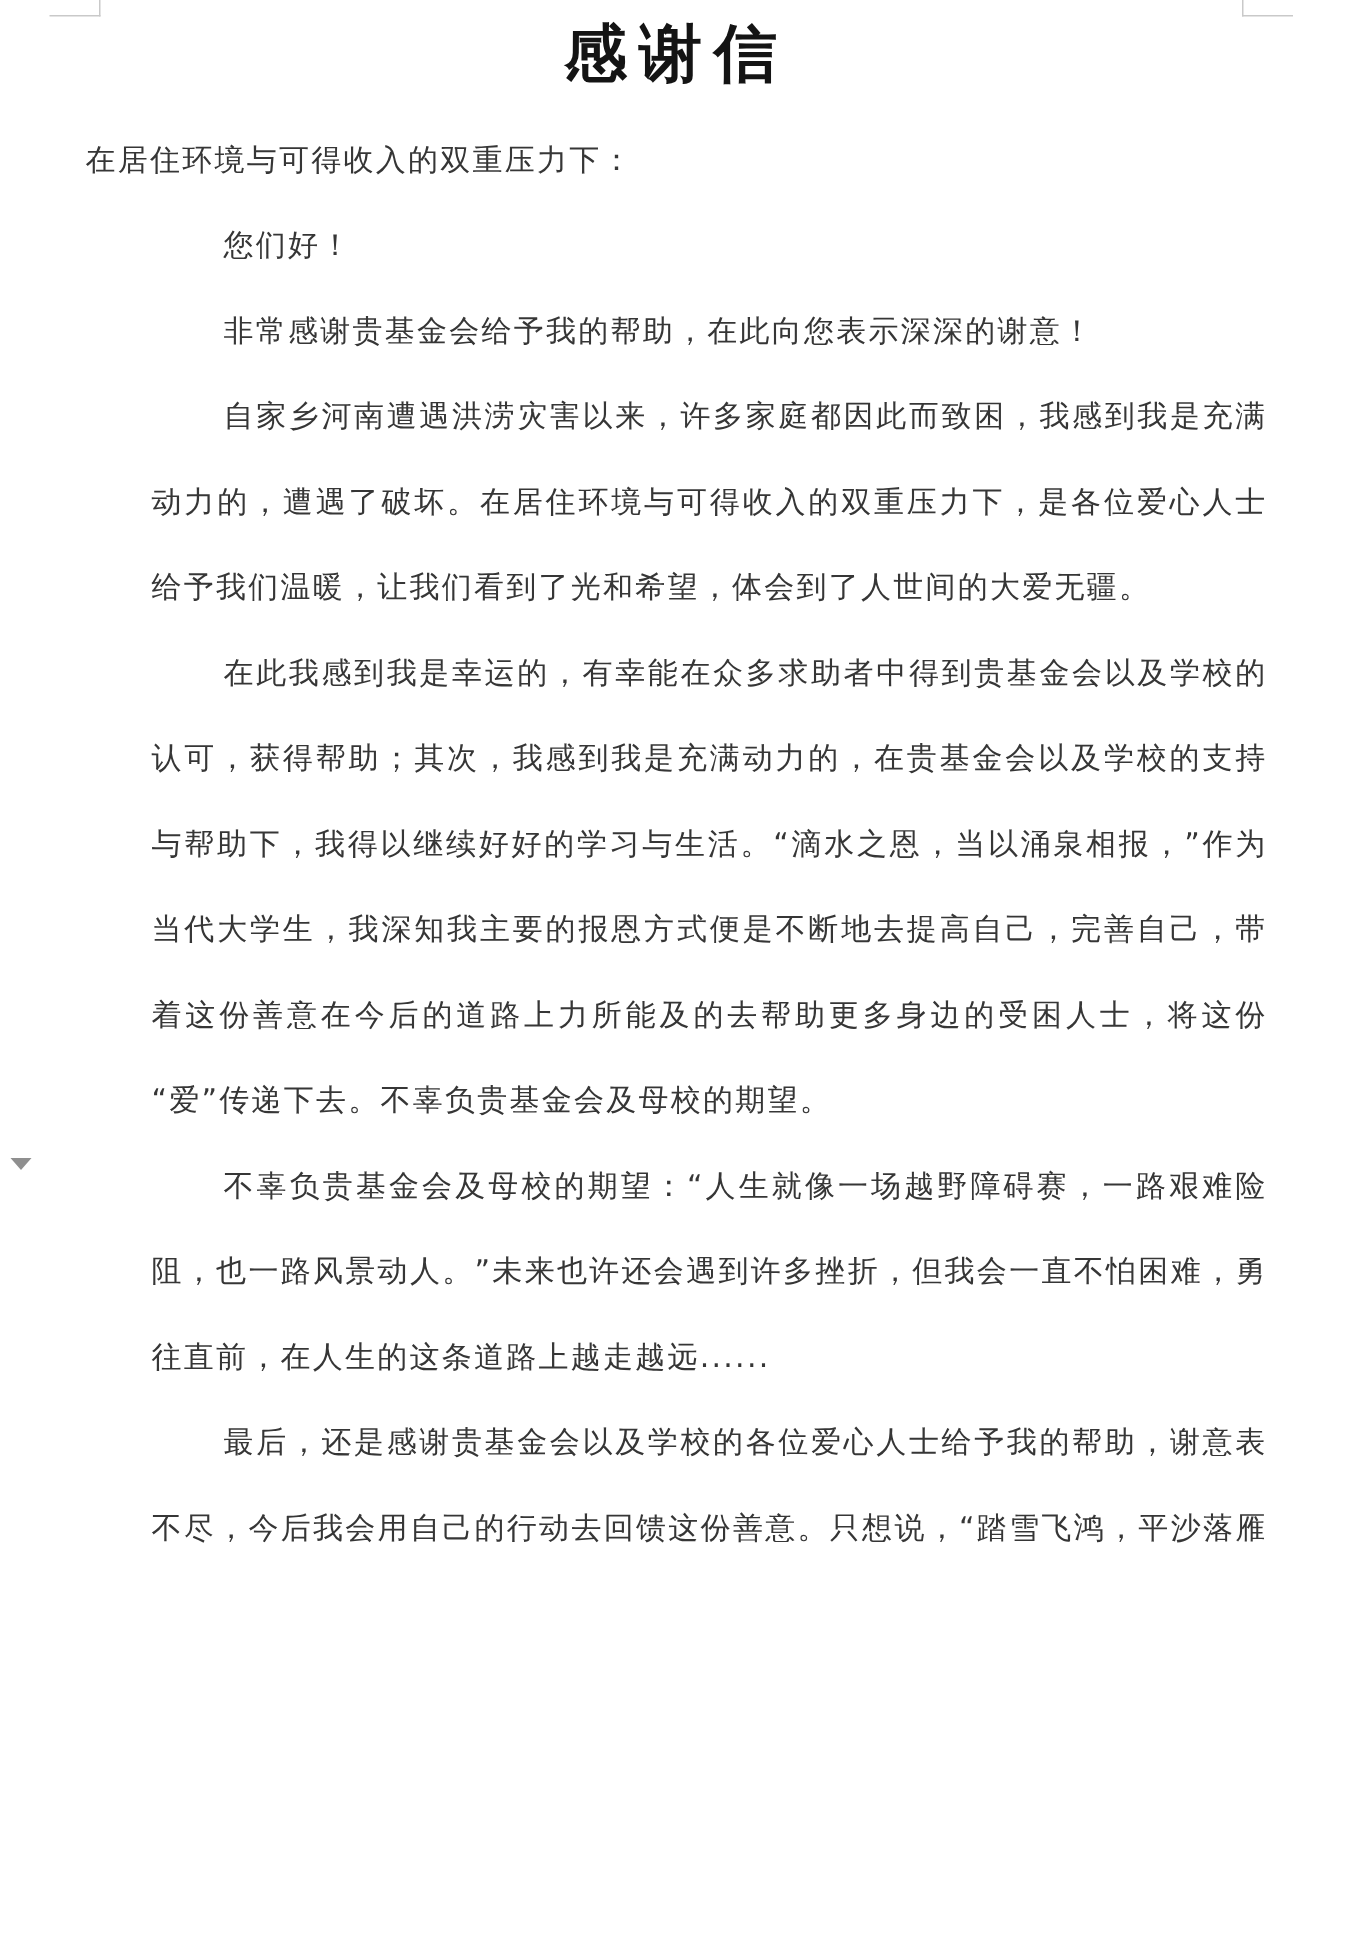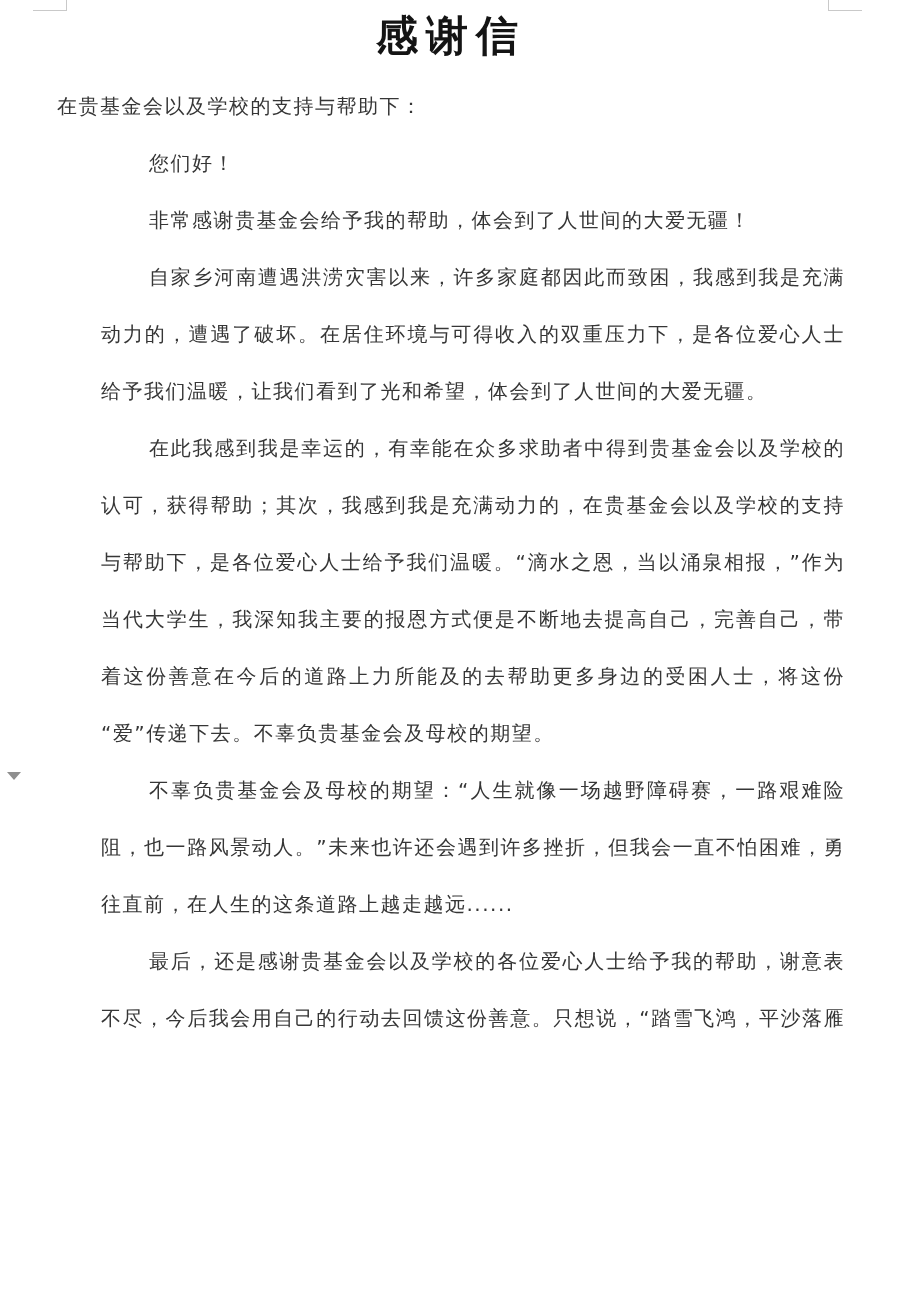--- a/index.html
+++ b/index.html
@@ -100,7 +100,7 @@
     <h1 class="doc-title">感谢信</h1>
 
     <div class="body-text">
-      <p>在贵基金会以及学校的支持与帮助下：</p>
+      <p>在居住环境与可得收入的双重压力下：</p>
       <p class="indent">您们好！</p>
       <p class="indent">非常感谢贵基金会给予我的帮助，体会到了人世间的大爱无疆！</p>
       <p class="indent">自家乡河南遭遇洪涝灾害以来，许多家庭都因此而致困，我感到我是充满动力的，遭遇了破坏。在居住环境与可得收入的双重压力下，是各位爱心人士给予我们温暖，让我们看到了光和希望，体会到了人世间的大爱无疆。</p>

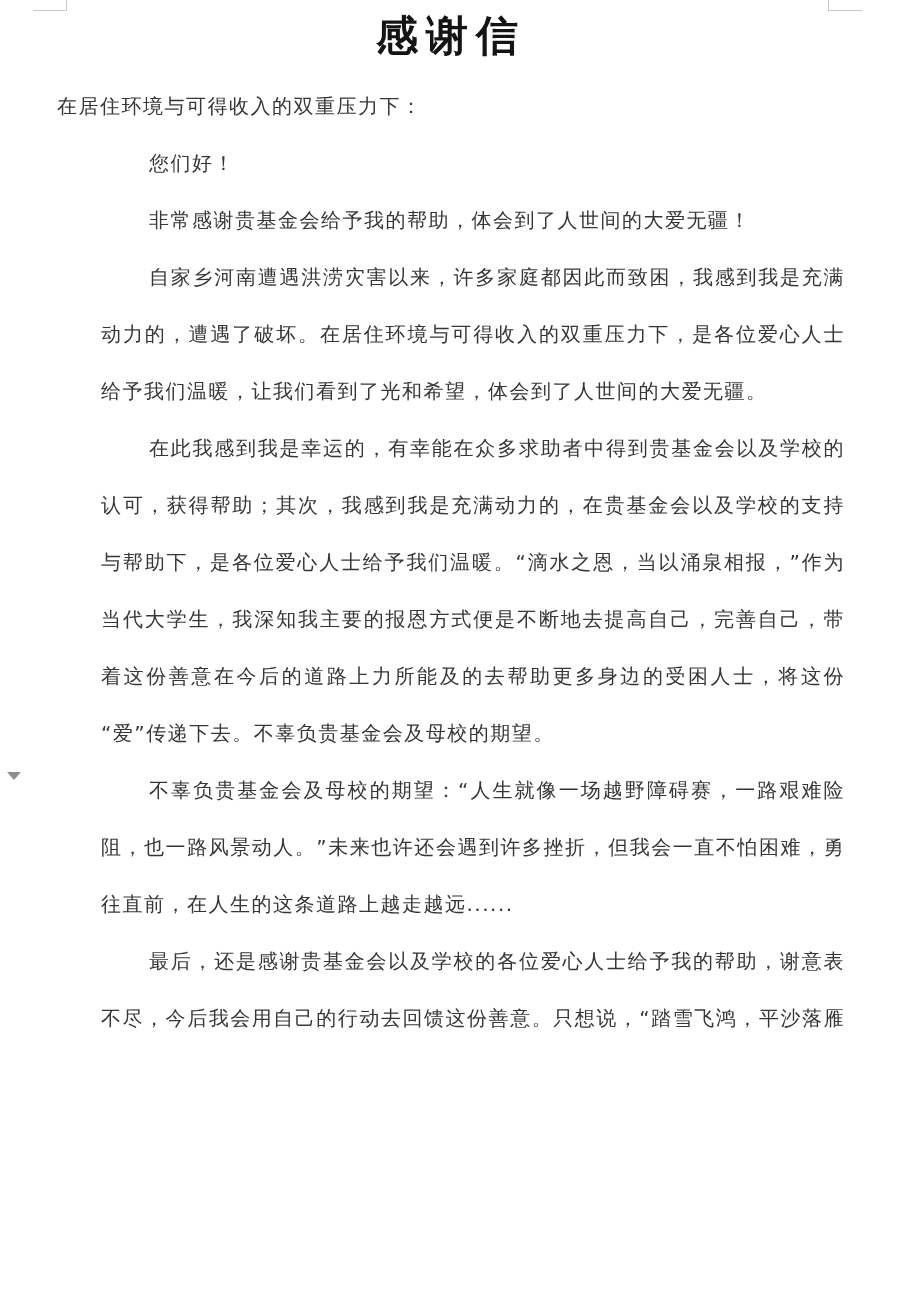--- a/index.html
+++ b/index.html
@@ -102,7 +102,7 @@
     <div class="body-text">
       <p>在居住环境与可得收入的双重压力下：</p>
       <p class="indent">您们好！</p>
-      <p class="indent">非常感谢贵基金会给予我的帮助，体会到了人世间的大爱无疆！</p>
+      <p class="indent">非常感谢贵基金会给予我的帮助，在此向您表示深深的谢意！</p>
       <p class="indent">自家乡河南遭遇洪涝灾害以来，许多家庭都因此而致困，我感到我是充满动力的，遭遇了破坏。在居住环境与可得收入的双重压力下，是各位爱心人士给予我们温暖，让我们看到了光和希望，体会到了人世间的大爱无疆。</p>
       <p class="indent">在此我感到我是幸运的，有幸能在众多求助者中得到贵基金会以及学校的认可，获得帮助；其次，我感到我是充满动力的，在贵基金会以及学校的支持与帮助下，是各位爱心人士给予我们温暖。“滴水之恩，当以涌泉相报，”作为当代大学生，我深知我主要的报恩方式便是不断地去提高自己，完善自己，带着这份善意在今后的道路上力所能及的去帮助更多身边的受困人士，将这份“爱”传递下去。不辜负贵基金会及母校的期望。</p>
       <p class="indent">不辜负贵基金会及母校的期望：“人生就像一场越野障碍赛，一路艰难险阻，也一路风景动人。”未来也许还会遇到许多挫折，但我会一直不怕困难，勇往直前，在人生的这条道路上越走越远......</p>

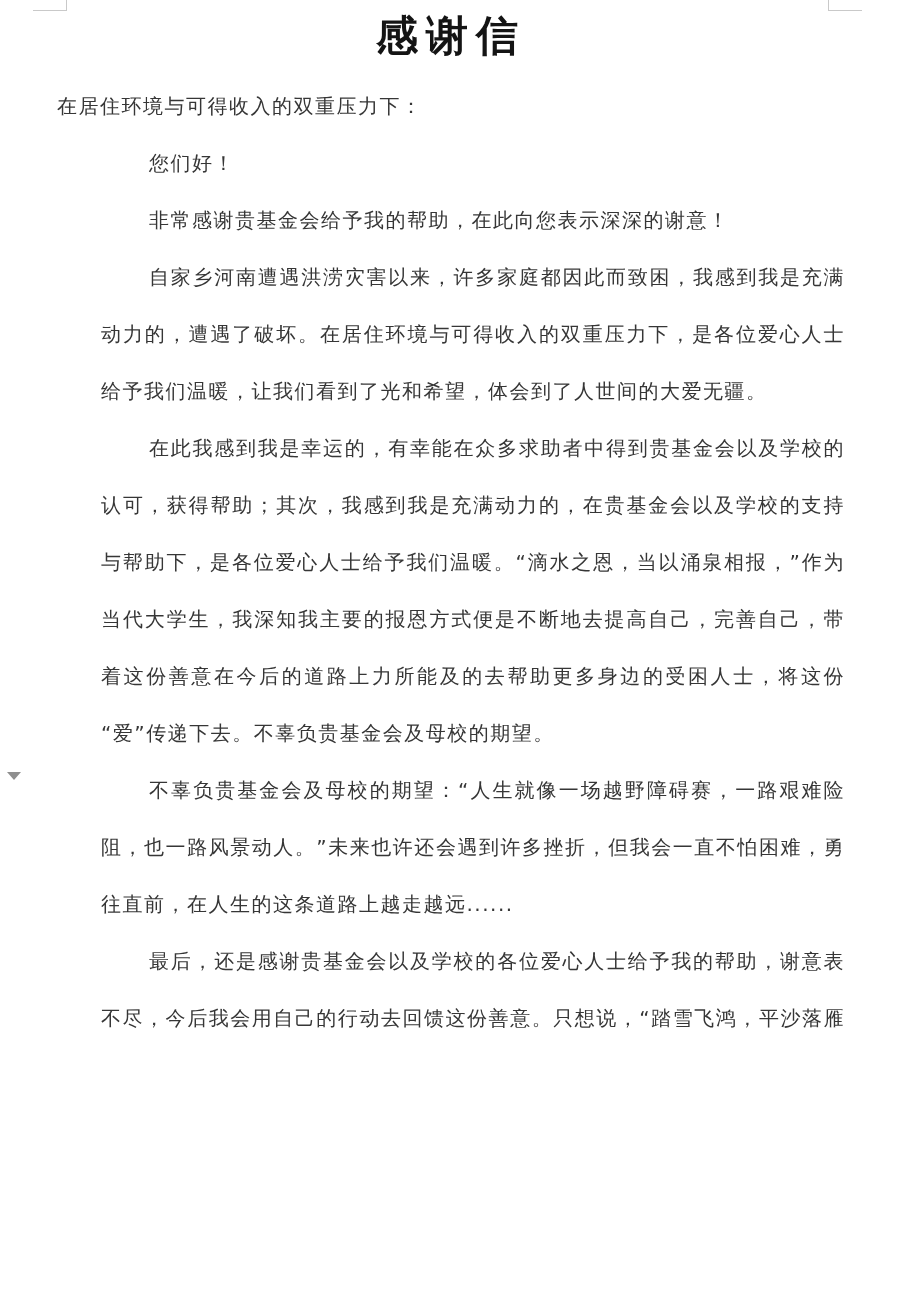--- a/index.html
+++ b/index.html
@@ -104,7 +104,7 @@
       <p class="indent">您们好！</p>
       <p class="indent">非常感谢贵基金会给予我的帮助，在此向您表示深深的谢意！</p>
       <p class="indent">自家乡河南遭遇洪涝灾害以来，许多家庭都因此而致困，我感到我是充满动力的，遭遇了破坏。在居住环境与可得收入的双重压力下，是各位爱心人士给予我们温暖，让我们看到了光和希望，体会到了人世间的大爱无疆。</p>
-      <p class="indent">在此我感到我是幸运的，有幸能在众多求助者中得到贵基金会以及学校的认可，获得帮助；其次，我感到我是充满动力的，在贵基金会以及学校的支持与帮助下，是各位爱心人士给予我们温暖。“滴水之恩，当以涌泉相报，”作为当代大学生，我深知我主要的报恩方式便是不断地去提高自己，完善自己，带着这份善意在今后的道路上力所能及的去帮助更多身边的受困人士，将这份“爱”传递下去。不辜负贵基金会及母校的期望。</p>
+      <p class="indent">在此我感到我是幸运的，有幸能在众多求助者中得到贵基金会以及学校的认可，获得帮助；其次，我感到我是充满动力的，在贵基金会以及学校的支持与帮助下，我得以继续好好的学习与生活。“滴水之恩，当以涌泉相报，”作为当代大学生，我深知我主要的报恩方式便是不断地去提高自己，完善自己，带着这份善意在今后的道路上力所能及的去帮助更多身边的受困人士，将这份“爱”传递下去。不辜负贵基金会及母校的期望。</p>
       <p class="indent">不辜负贵基金会及母校的期望：“人生就像一场越野障碍赛，一路艰难险阻，也一路风景动人。”未来也许还会遇到许多挫折，但我会一直不怕困难，勇往直前，在人生的这条道路上越走越远......</p>
       <p class="indent">最后，还是感谢贵基金会以及学校的各位爱心人士给予我的帮助，谢意表不尽，今后我会用自己的行动去回馈这份善意。只想说，“踏雪飞鸿，平沙落雁随今日；踏雪飞鸿，一鸣惊人看明朝！”</p>
     </div>

